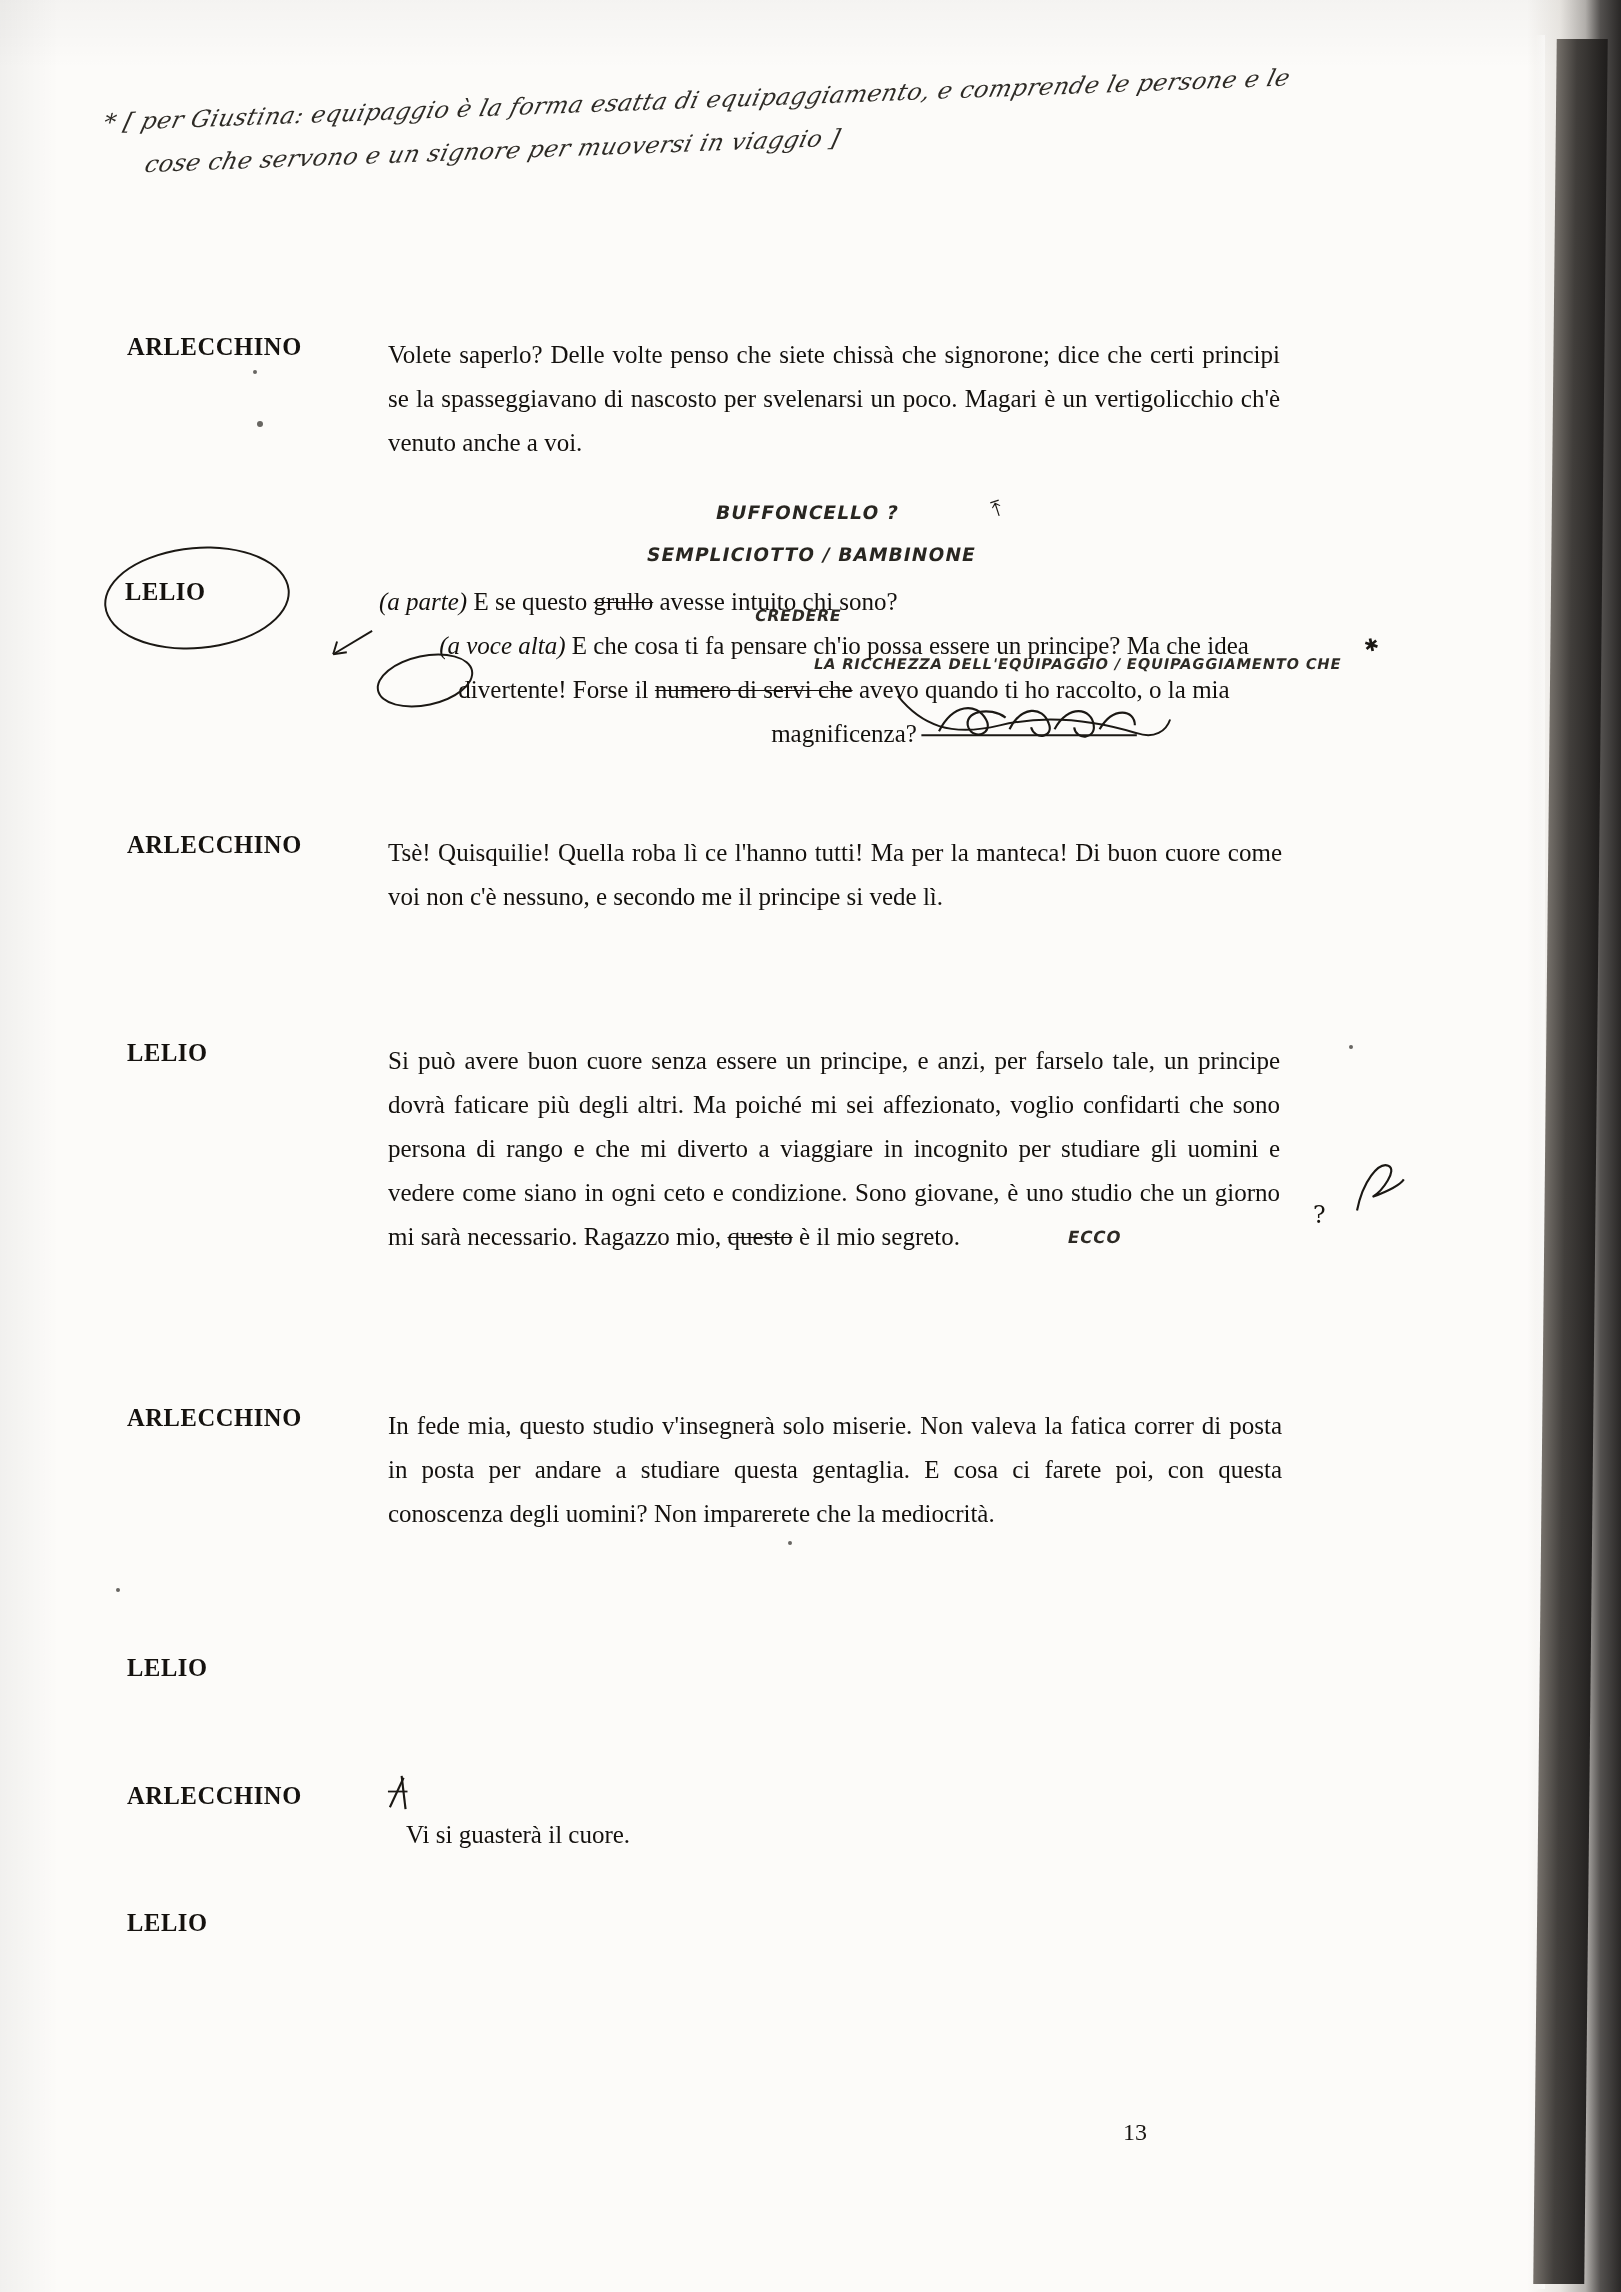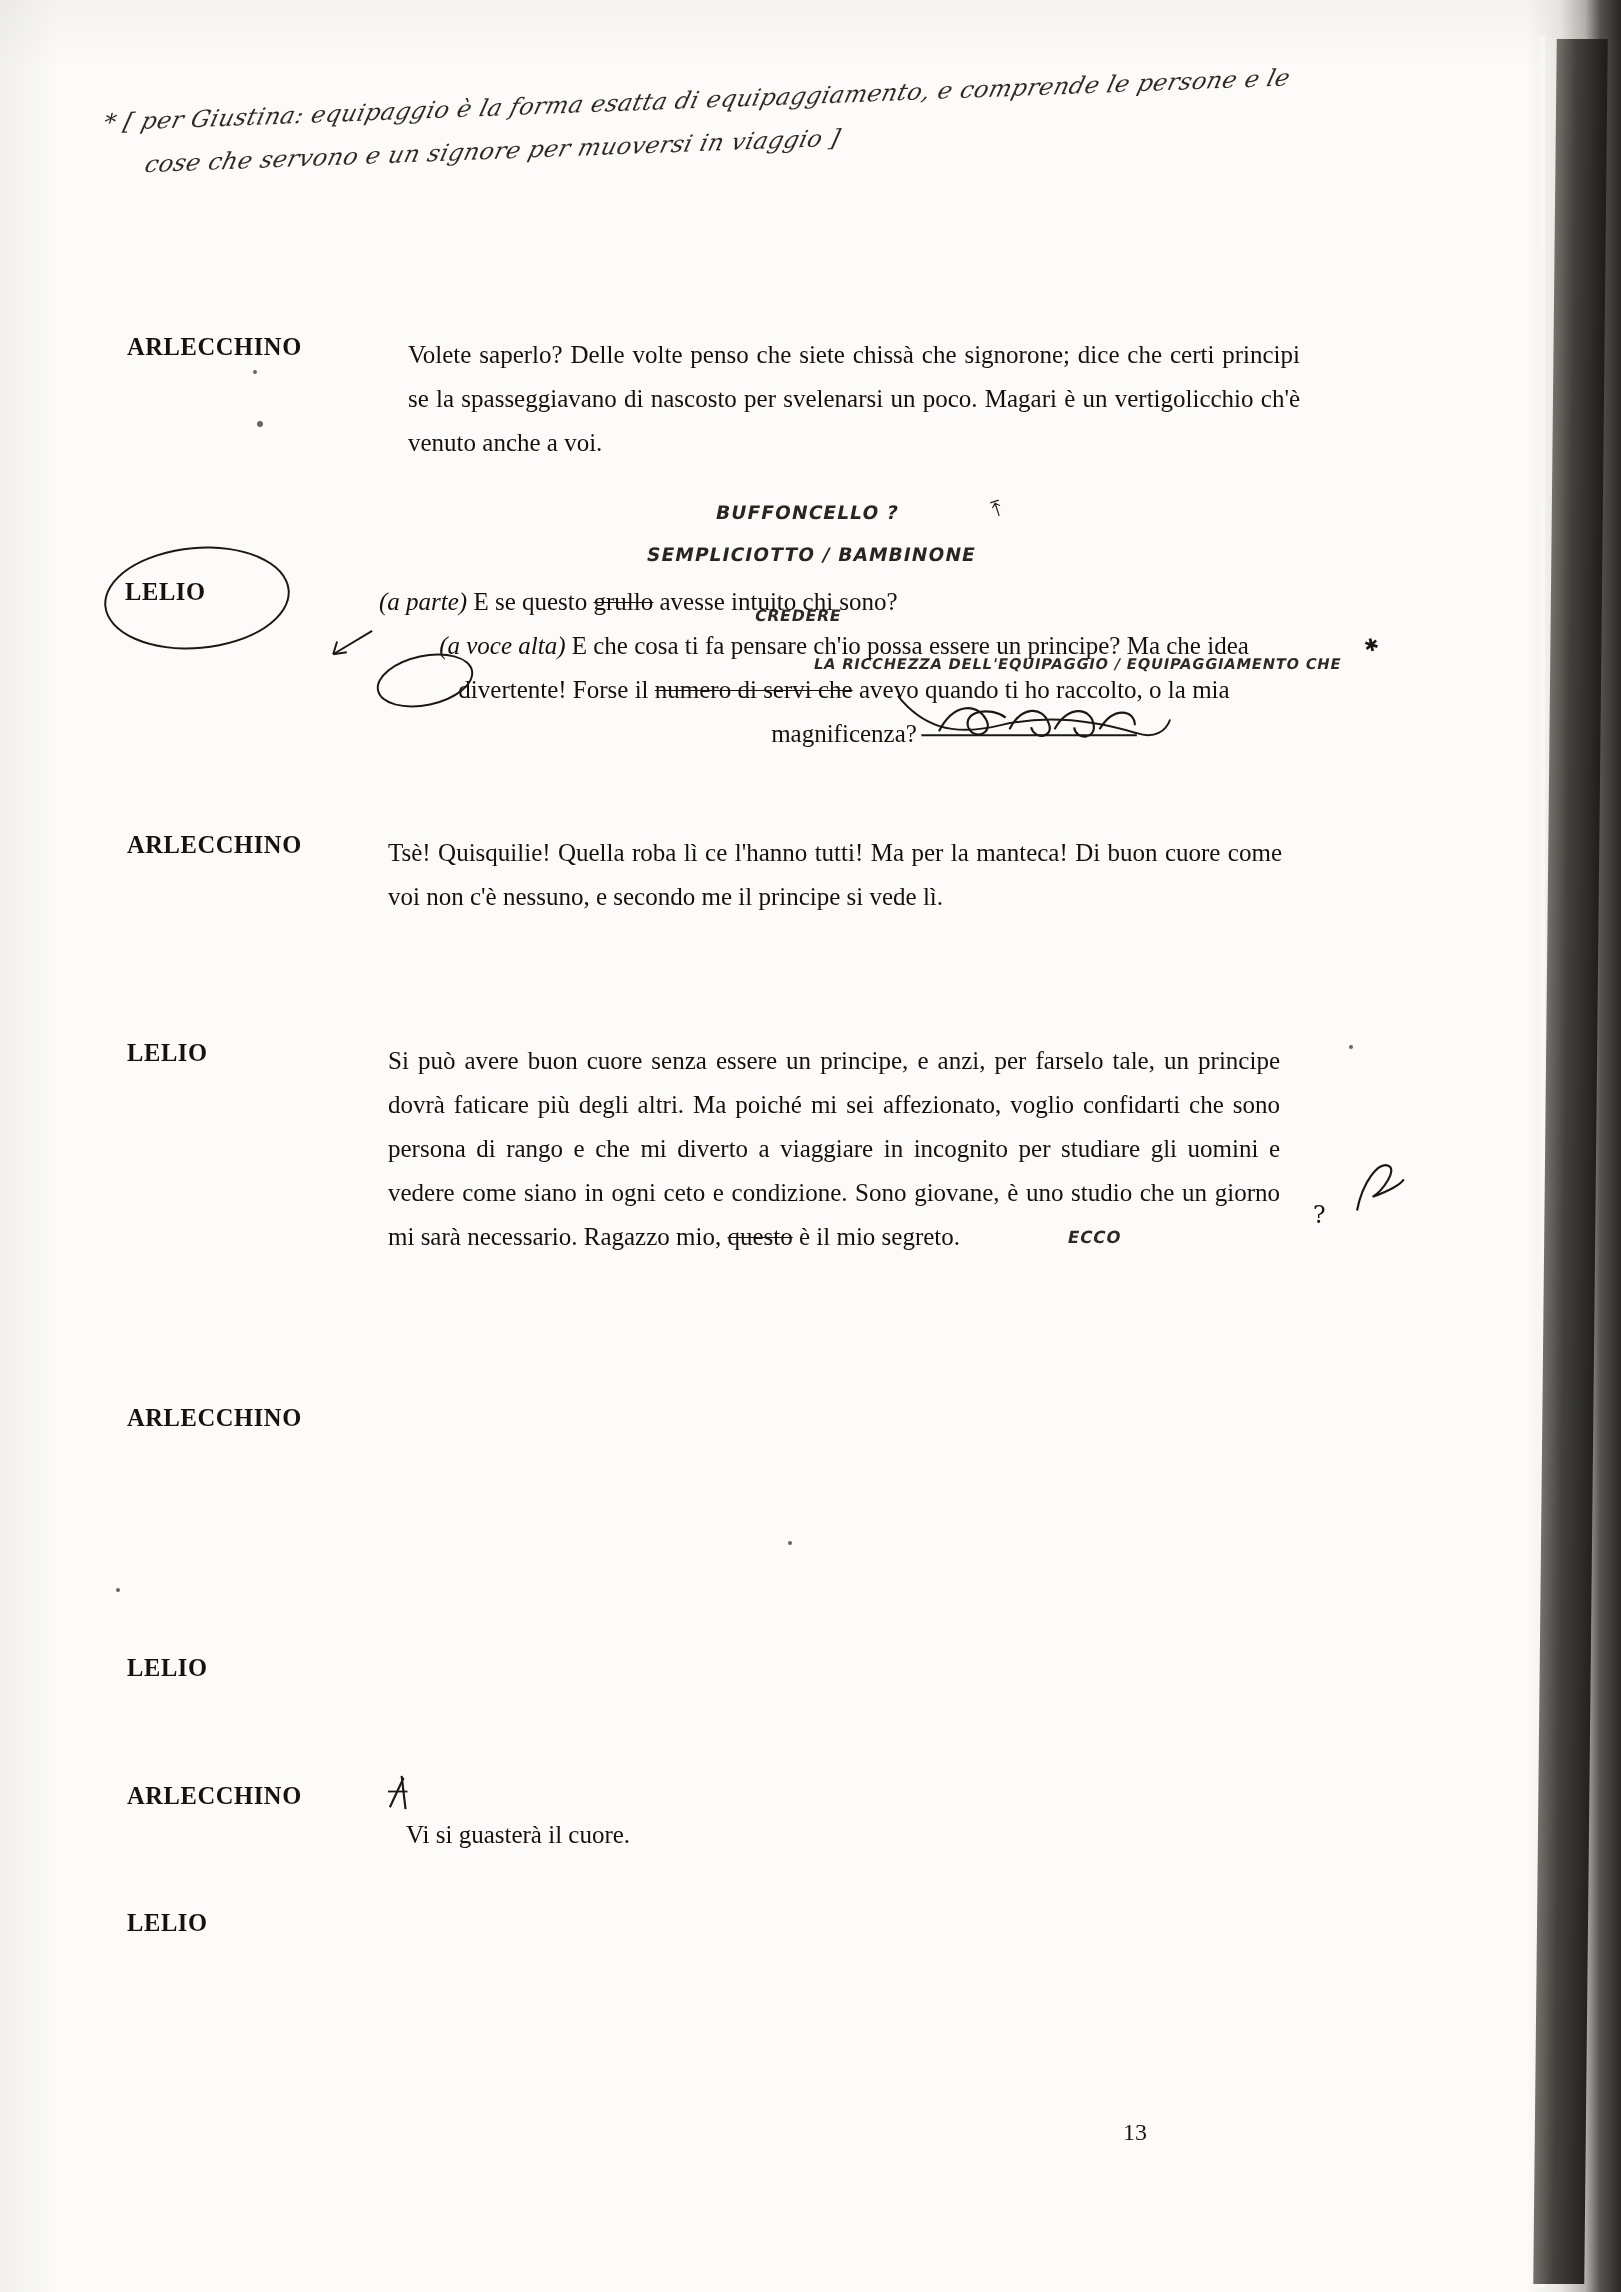--- a/index.html
+++ b/index.html
@@ -172,7 +172,7 @@
   <div class="script">
 
     <div class="speaker" style="left:127px; top:333px;">ARLECCHINO</div>
-    <div class="lines" style="left:388px; top:333px; width:892px;margin-left:20px;">Volete saperlo? Delle volte penso che siete chissà che signorone; dice che certi principi se la spasseggiavano di nascosto per svelenarsi un poco. Magari è un vertigolicchio ch'è venuto anche a voi.</div>
+    <div class="lines" style="left:388px; top:333px; width:892px;">Volete saperlo? Delle volte penso che siete chissà che signorone; dice che certi principi se la spasseggiavano di nascosto per svelenarsi un poco. Magari è un vertigolicchio ch'è venuto anche a voi.</div>
 
     <div class="speaker" style="left:125px; top:578px;">LELIO</div>
     <div class="ellipse" style="left:104px; top:547px; width:182px; height:98px;"></div>

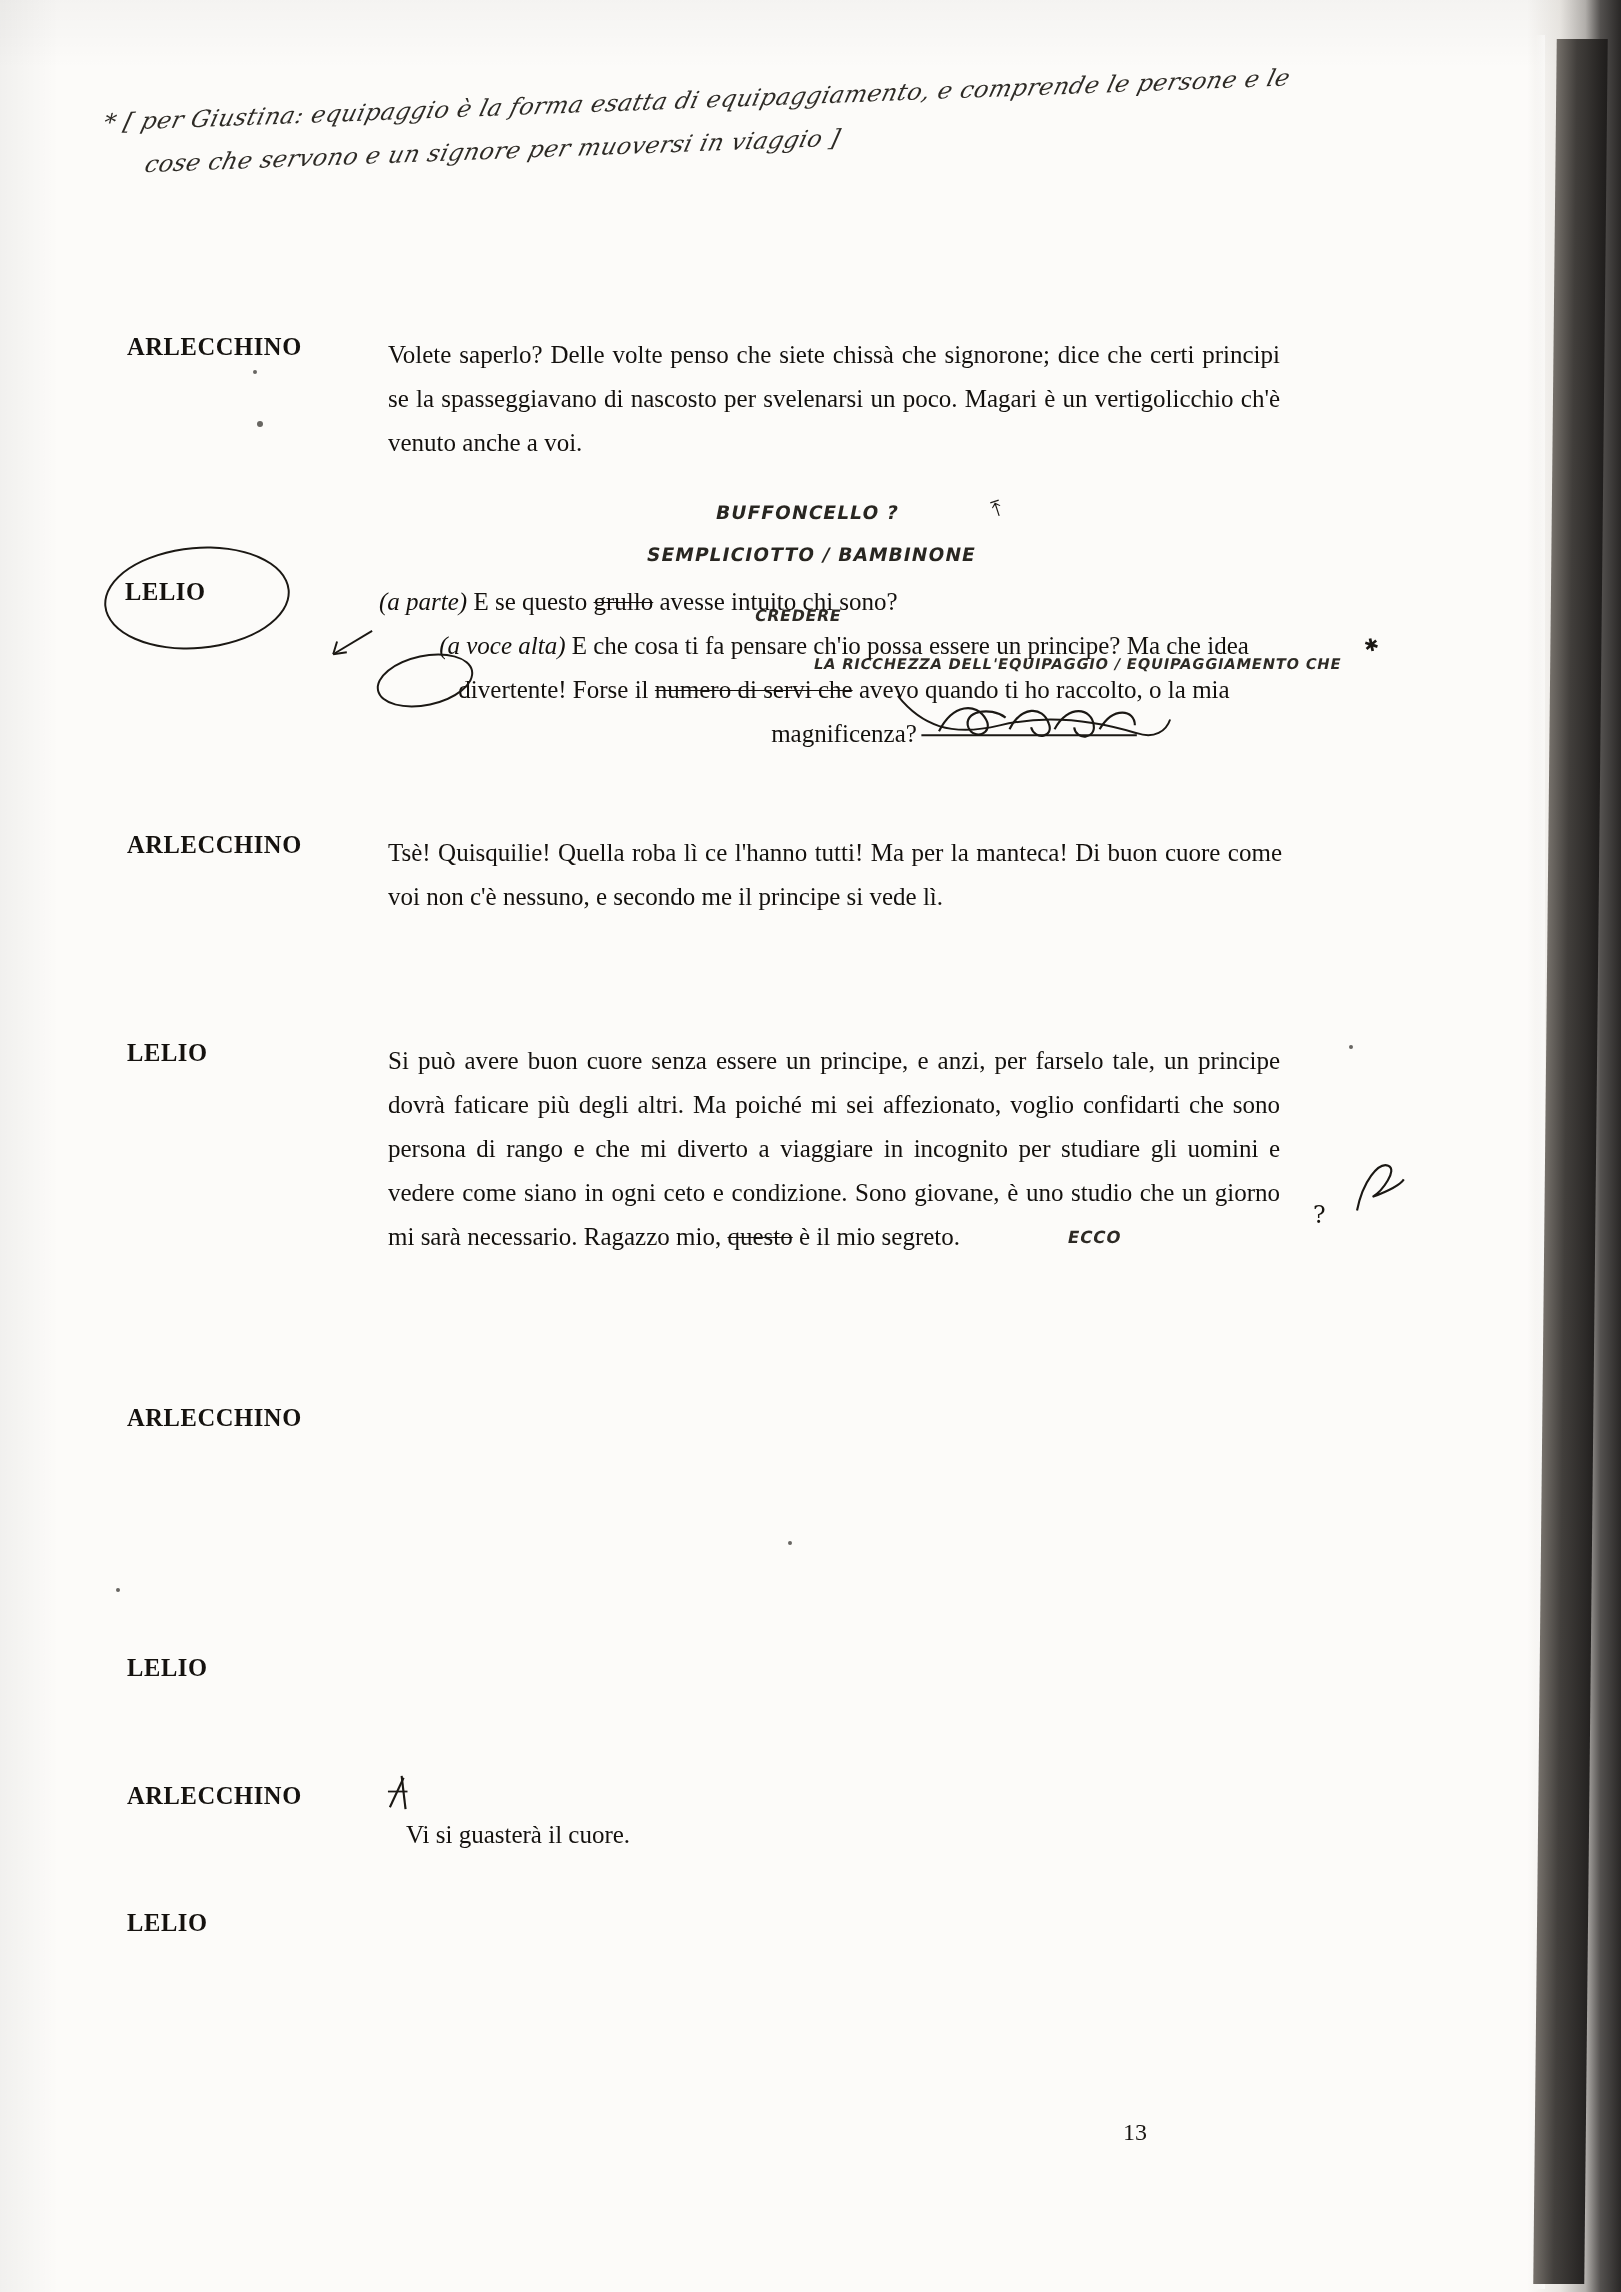--- a/index.html
+++ b/index.html
@@ -192,6 +192,7 @@
     <div class="lines" style="left:388px; top:1039px; width:892px;"><span>Si può avere buon cuore senza essere un principe, e anzi, per farselo tale, un principe dovrà faticare più degli altri. Ma poiché mi sei affezionato, voglio confidarti che sono persona di rango e che mi diverto a viaggiare in incognito per studiare gli uomini e vedere come siano in ogni ceto e condizione. Sono giovane, è uno studio che un giorno mi sarà necessario. Ragazzo mio, </span><span class="strike">questo</span><span> è il mio segreto.</span></div>
 
     <div class="speaker" style="left:127px; top:1404px;">ARLECCHINO</div>
+    <div class="lines" style="left:388px; top:1404px; width:894px;">In fede mia, questo studio v'insegnerà solo miserie. Non valeva la fatica correr di posta in posta per andare a studiare questa gentaglia. E cosa ci farete poi, con questa conoscenza degli uomini? Non imparerete che la mediocrità.</div>
 
     <div class="speaker" style="left:127px; top:1654px;">LELIO</div>
 

